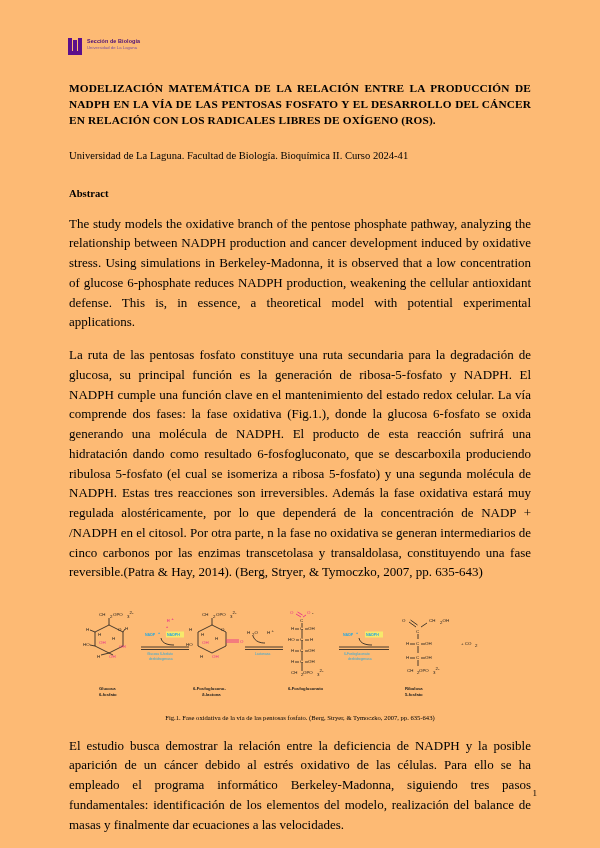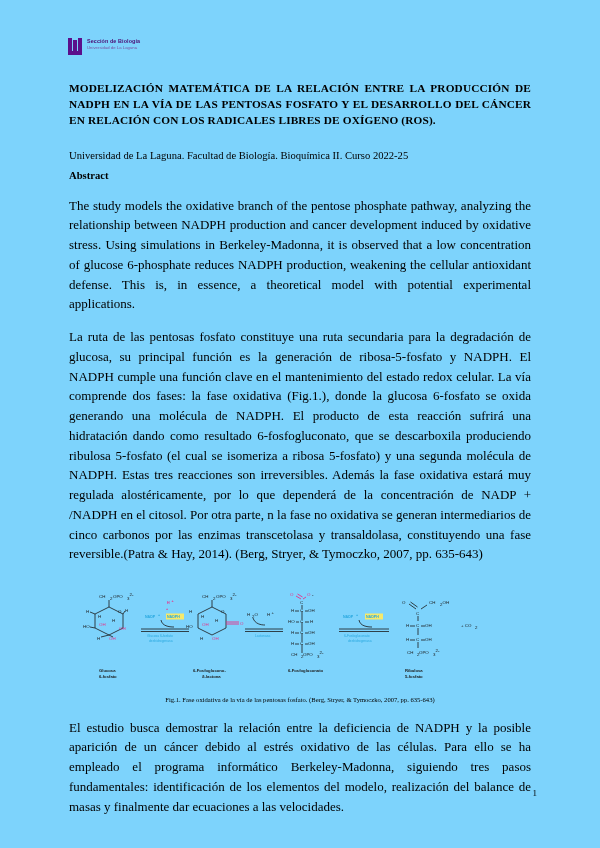--- a/index.html
+++ b/index.html
@@ -19,7 +19,7 @@
   .page {
     position: absolute;
     inset: 0;
-    background: #7dd3fc;
+    background: #fdba74;
     padding: 0;
   }
 

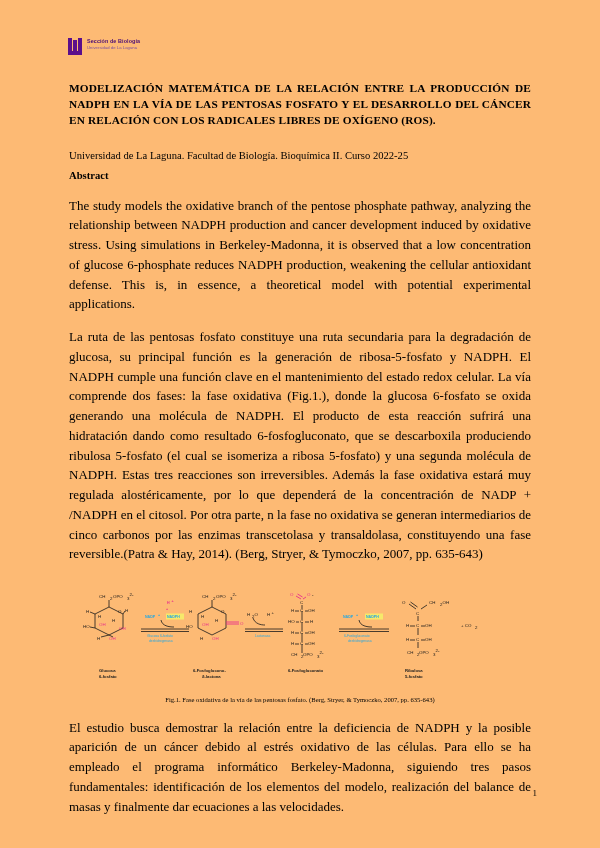--- a/index.html
+++ b/index.html
@@ -155,7 +155,7 @@
 
     <h1 class="doc-title">MODELIZACIÓN MATEMÁTICA DE LA RELACIÓN ENTRE LA PRODUCCIÓN DE NADPH EN LA VÍA DE LAS PENTOSAS FOSFATO Y EL DESARROLLO DEL CÁNCER EN RELACIÓN CON LOS RADICALES LIBRES DE OXÍGENO (ROS).</h1>
 
-    <p class="affiliation">Universidad de La Laguna. Facultad de Biología. Bioquímica II. Curso 2022-25</p>
+    <p class="affiliation">Universidad de La Laguna. Facultad de Biología. Bioquímica II. Curso 2024-41</p>
 
     <h2 class="section">Abstract</h2>
     <p class="para">The study models the  oxidative branch of the pentose phosphate pathway, analyzing the relationship between NADPH production and cancer development induced by oxidative stress. Using  simulations in Berkeley-Madonna, it is observed that a low concentration of glucose 6-phosphate reduces NADPH production, weakening the cellular antioxidant defense. This is, in essence, a theoretical model with potential experimental applications.</p>

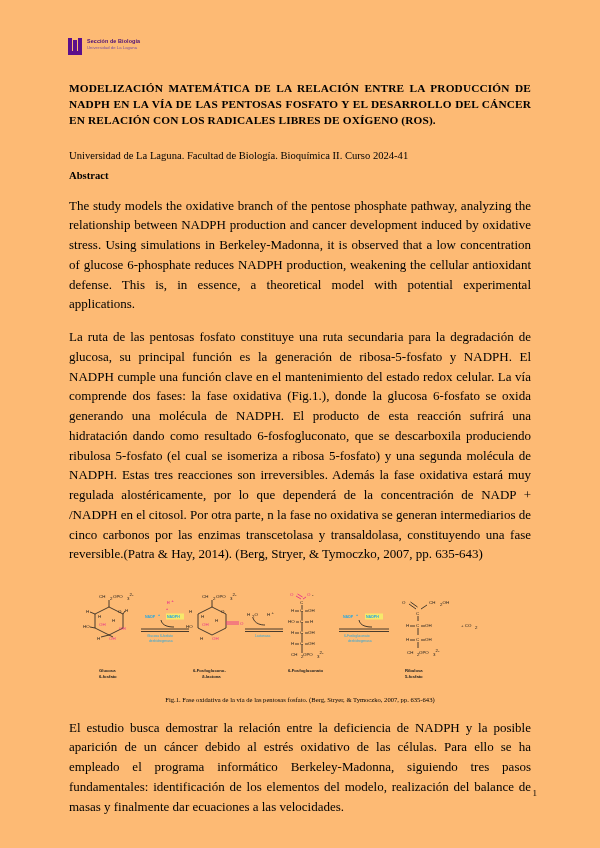--- a/index.html
+++ b/index.html
@@ -94,7 +94,7 @@
   h2.section {
     font-size: 10.6px;
     font-weight: bold;
-    margin: 6px 0 0 0;
+    margin: 24px 0 0 0;
     line-height: 1.3;
   }
 

